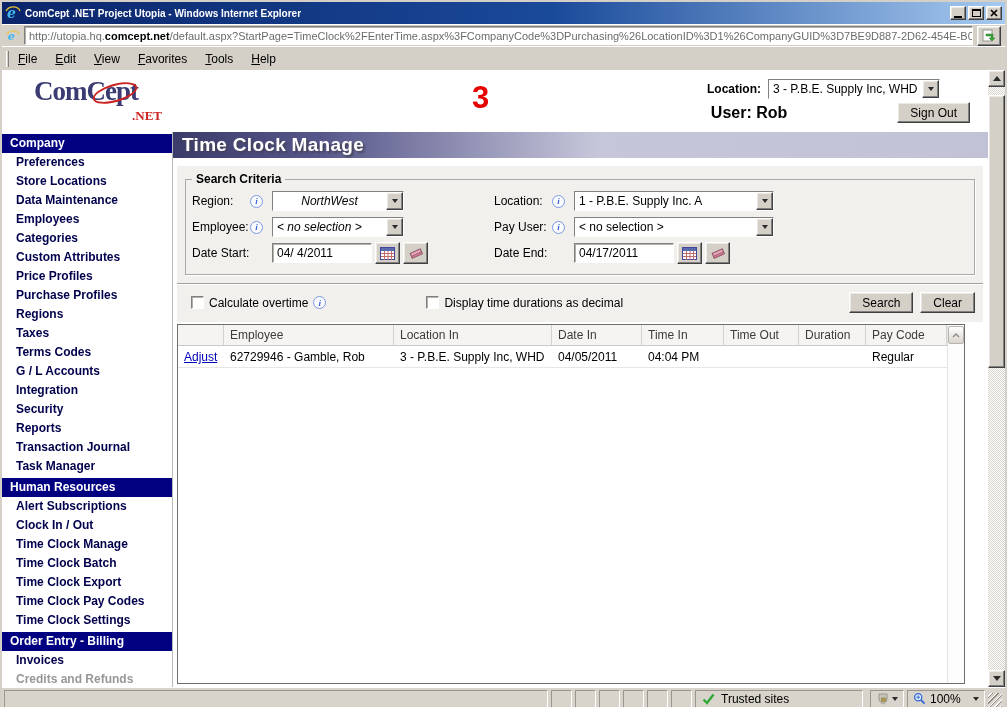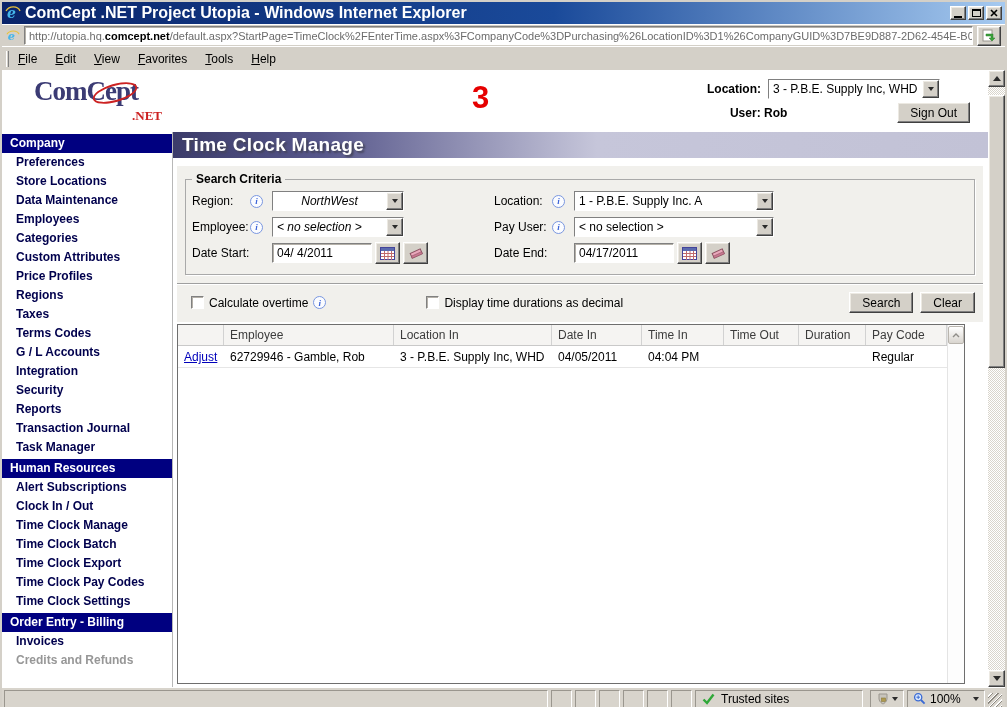--- a/index.html
+++ b/index.html
@@ -13,7 +13,7 @@
 
   
   .titlebar { height:22px; background:linear-gradient(to right,#0a246a,#1a4a9a 55%,#a6caf0); display:flex; align-items:center; padding:0 3px; }
-  .titlebar .title-text { flex:1; color:#fff; font-weight:bold; font-size:16px; margin-left:4px; white-space:nowrap; overflow:hidden; }
+  .titlebar .title-text { flex:1; color:#fff; font-weight:bold; font-size:10px; margin-left:4px; white-space:nowrap; overflow:hidden; }
   .win-btn { width:16px; height:14px; margin-left:2px; display:flex; align-items:center; justify-content:center; }
   .glyph-min { width:8px; height:2px; background:#000; margin-top:7px; }
   .glyph-max { width:9px; height:8px; border:1px solid #000; border-top-width:2px; }

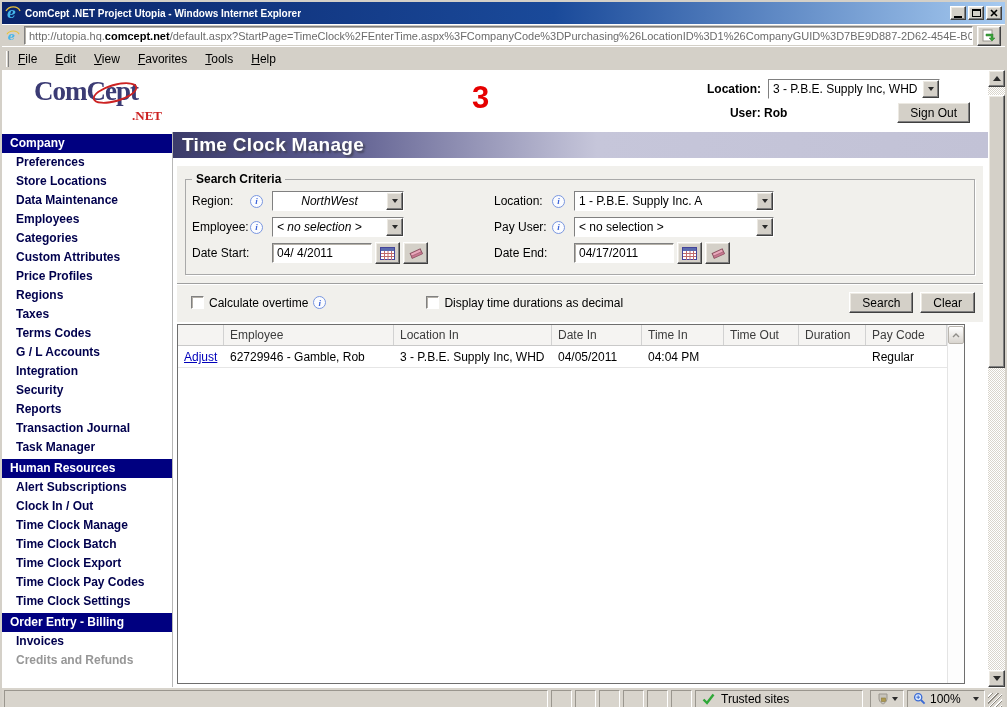--- a/index.html
+++ b/index.html
@@ -54,7 +54,7 @@
   .loc-row { position:absolute; right:48px; top:9px; display:flex; align-items:center; gap:7px; }
   .loc-row .lbl { font-size:12px; font-weight:bold; }
   .user-row { position:absolute; right:18px; top:32px; display:flex; align-items:center; gap:110px; }
-  .user-row .lbl { font-size:12px; font-weight:bold; }
+  .user-row .lbl { font-size:16px; font-weight:bold; }
   .btn { font-size:12px; color:#000; padding:2px 12px; height:21px; display:inline-flex; align-items:center; justify-content:center; }
 
   

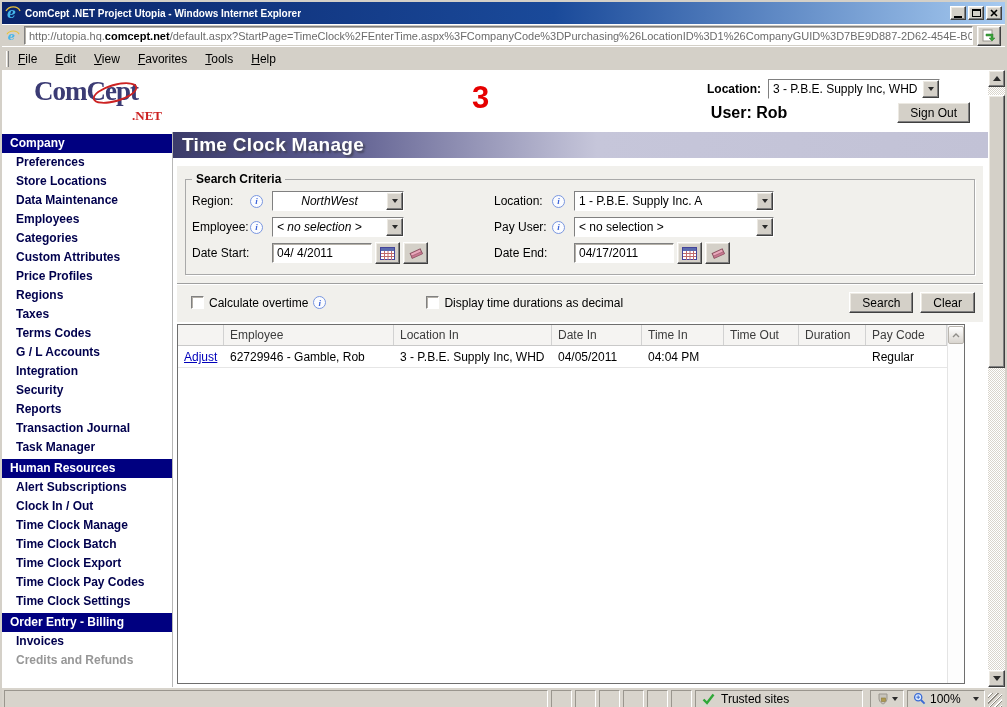--- a/index.html
+++ b/index.html
@@ -206,6 +206,7 @@
           <div class="side-item">Categories</div>
           <div class="side-item">Custom Attributes</div>
           <div class="side-item">Price Profiles</div>
+          <div class="side-item">Purchase Profiles</div>
           <div class="side-item">Regions</div>
           <div class="side-item">Taxes</div>
           <div class="side-item">Terms Codes</div>

